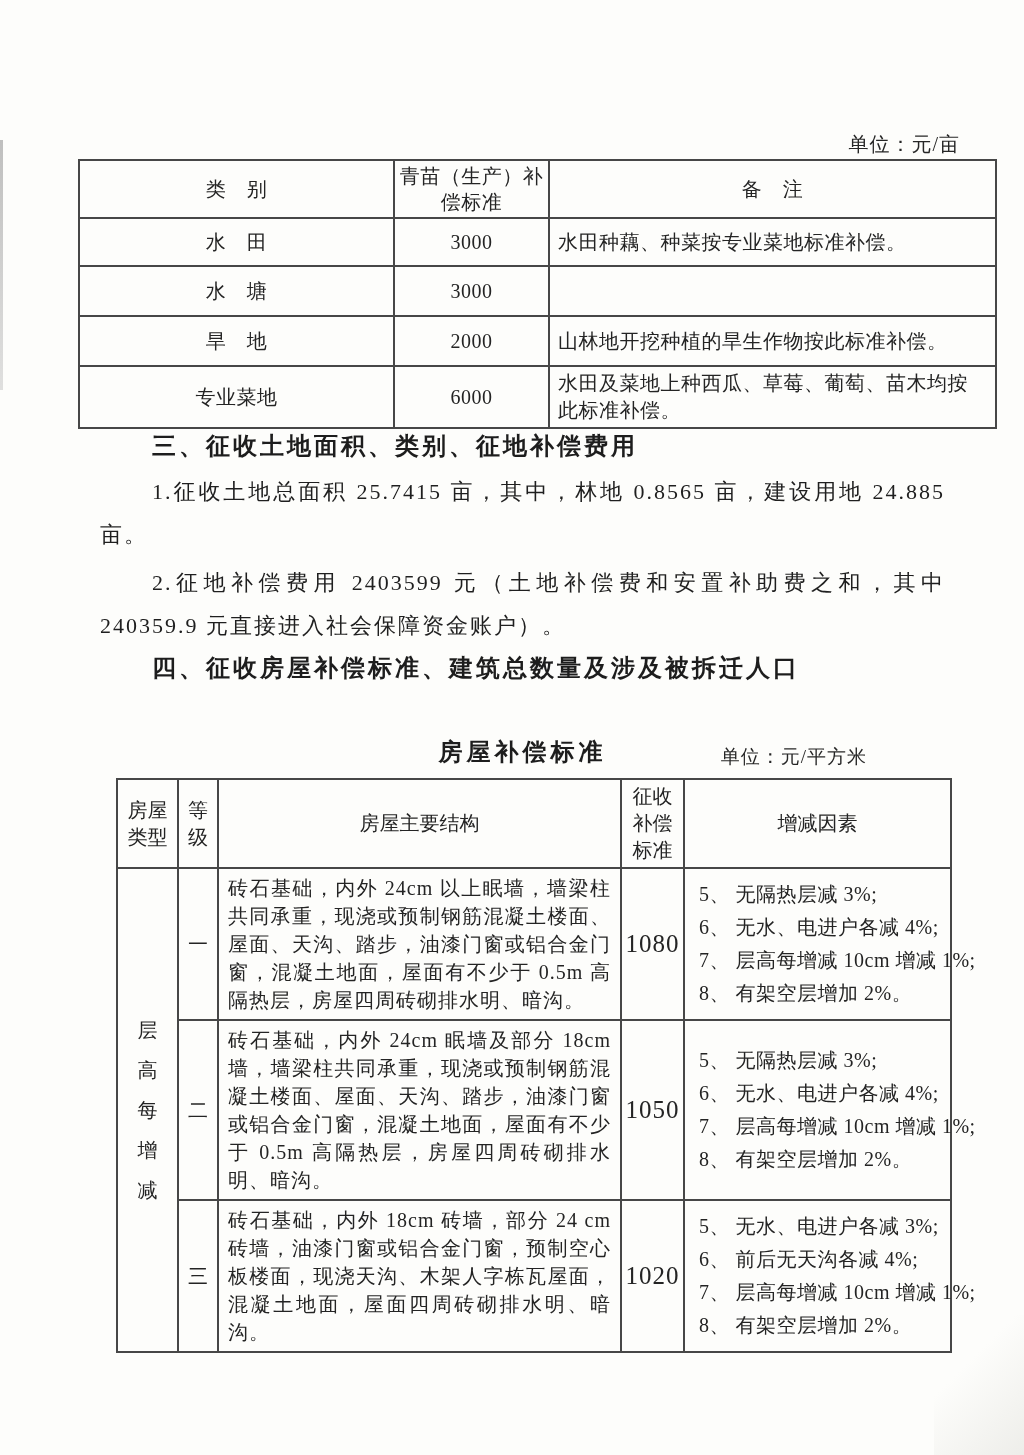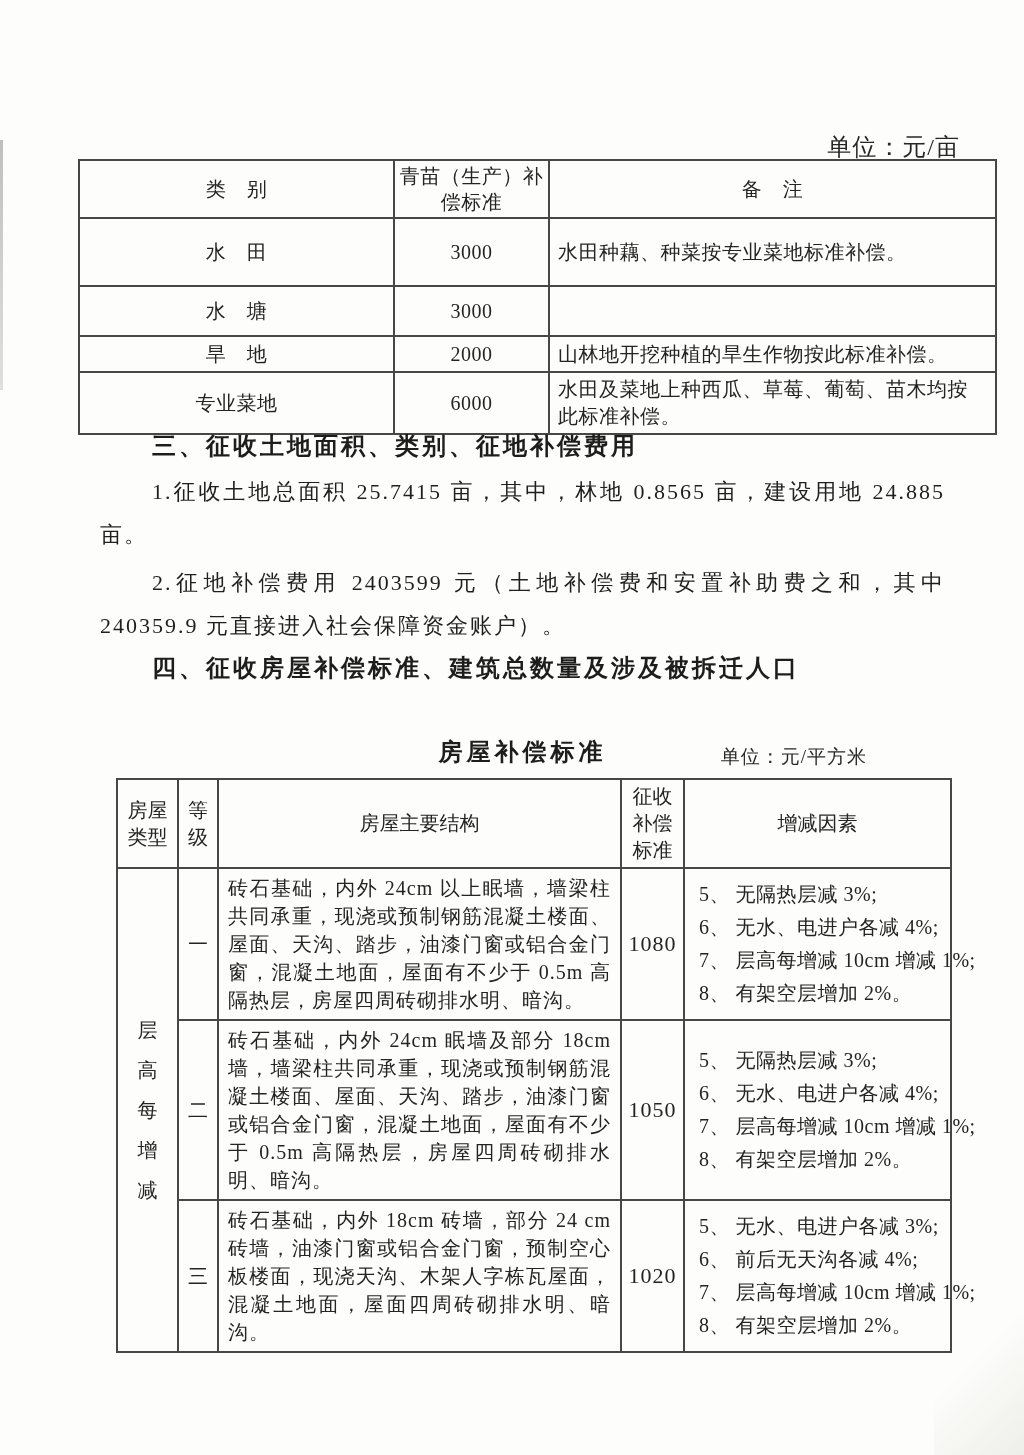--- a/index.html
+++ b/index.html
@@ -29,7 +29,7 @@
   
   .unit-label {
     position: absolute;
-    font-size: 24px;
+    font-size: 20px;
     letter-spacing: 1px;
     color: #262626;
   }

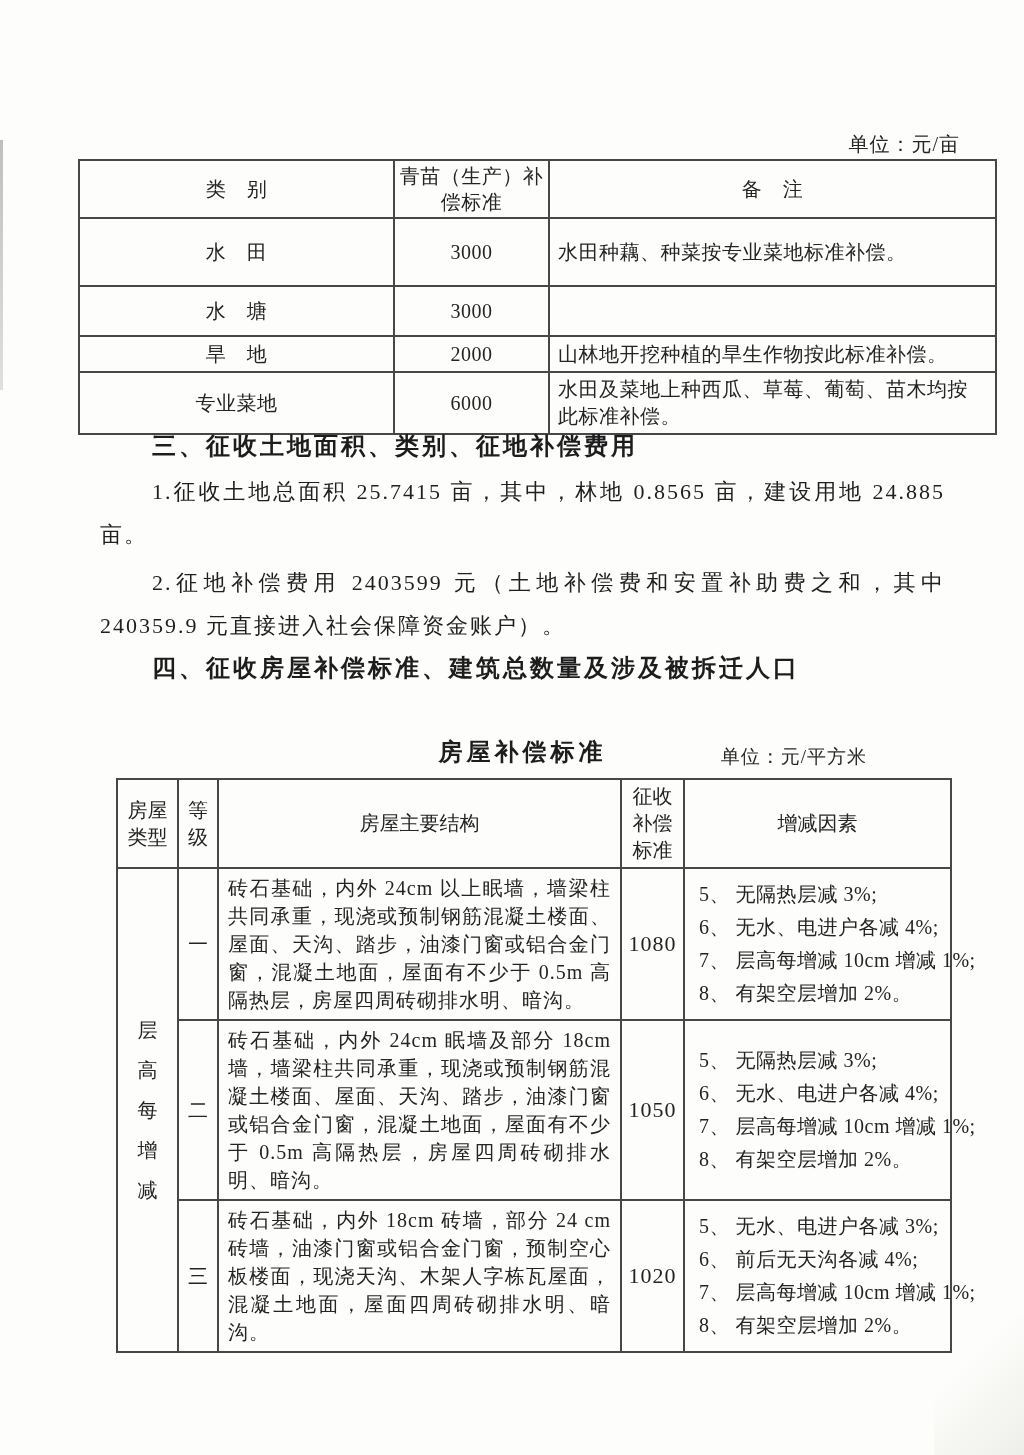--- a/index.html
+++ b/index.html
@@ -154,7 +154,7 @@
       <th>青苗（生产）补偿标准</th>
       <th>备　注</th>
     </tr>
-    <tr style="height:68px">
+    <tr style="height:48px">
       <td class="cat">水　田</td>
       <td class="std">3000</td>
       <td class="rmk">水田种藕、种菜按专业菜地标准补偿。</td>

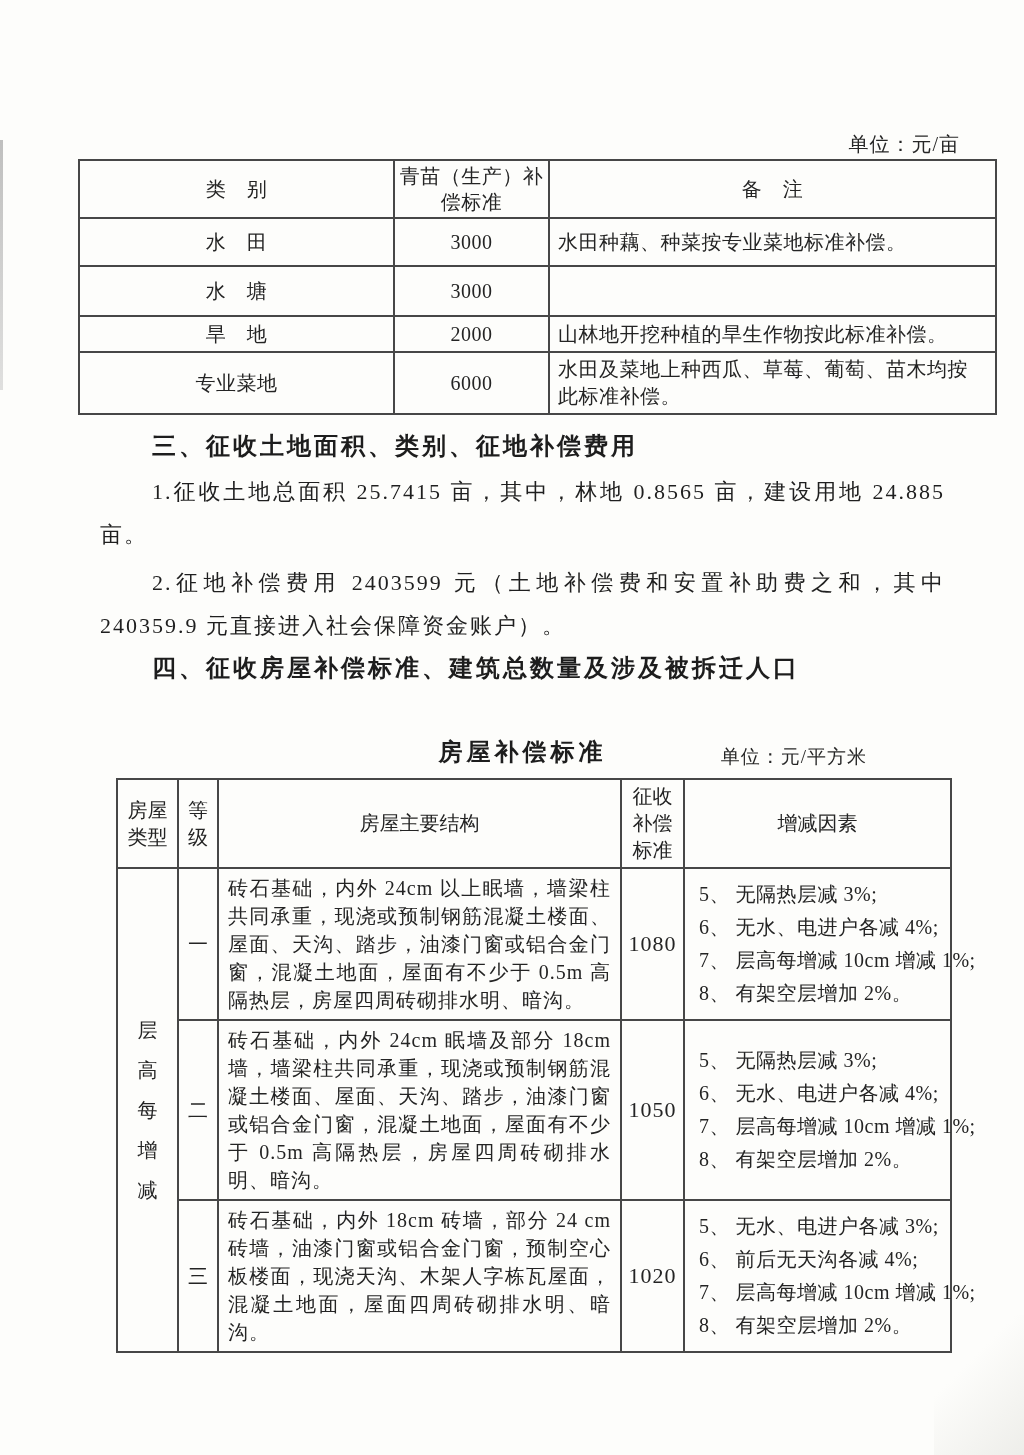--- a/index.html
+++ b/index.html
@@ -164,7 +164,7 @@
       <td class="std">3000</td>
       <td class="rmk"></td>
     </tr>
-    <tr style="height:36px">
+    <tr style="height:50px">
       <td class="cat">旱　地</td>
       <td class="std">2000</td>
       <td class="rmk">山林地开挖种植的旱生作物按此标准补偿。</td>

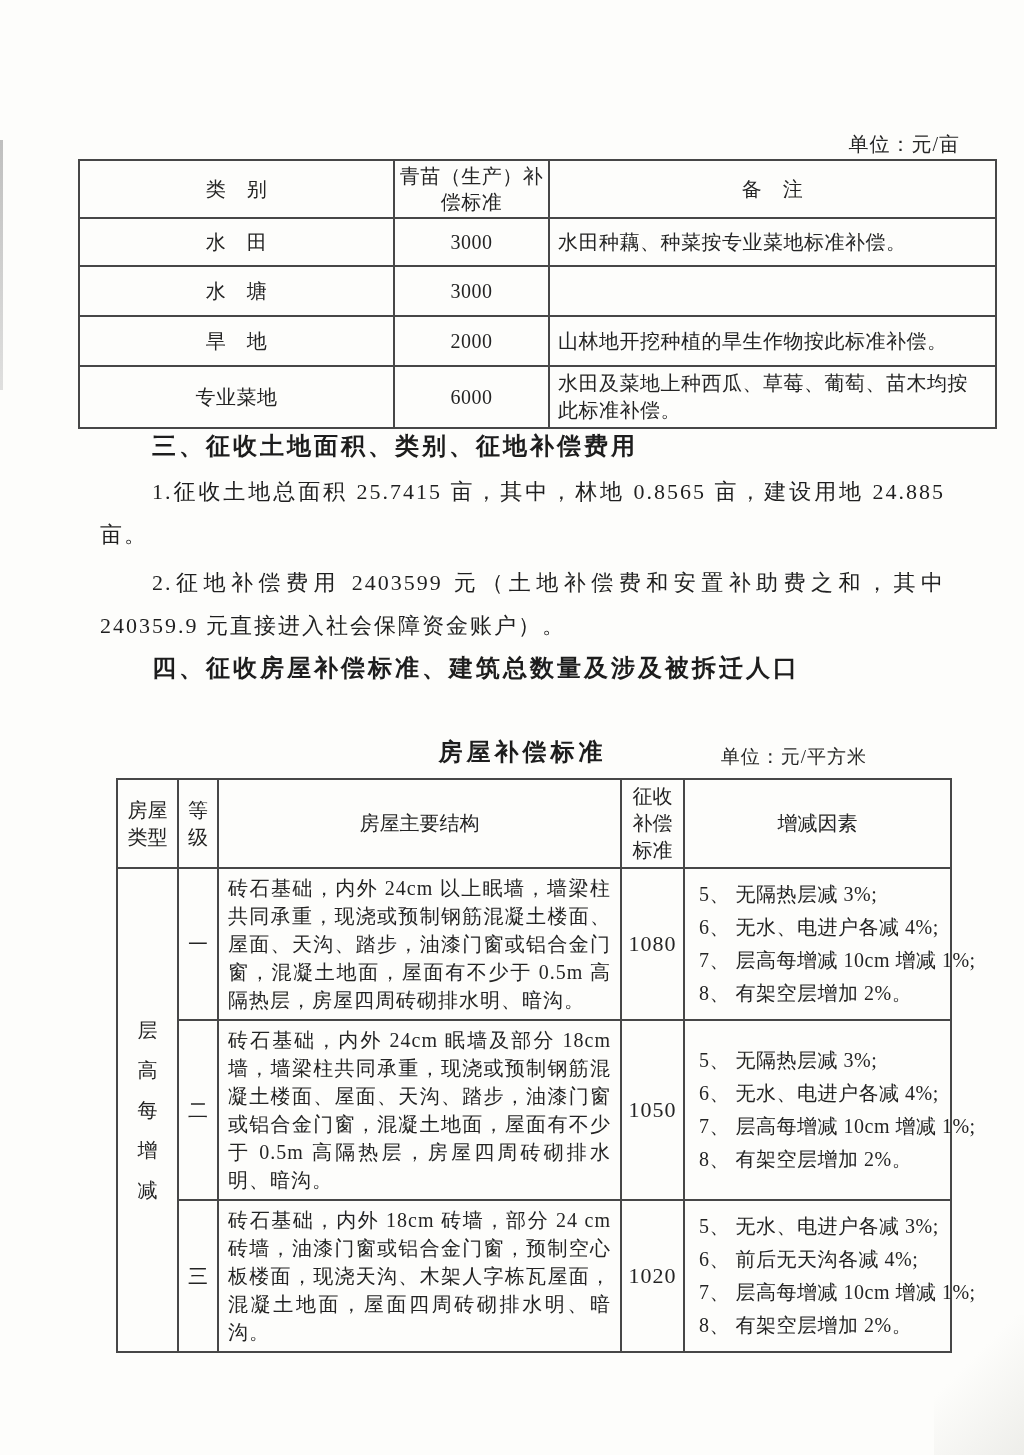--- a/index.html
+++ b/index.html
@@ -122,7 +122,7 @@
     text-align: justify;
     padding: 5px 9px;
   }
-  .cell-standard { text-align: center; font-size: 22px; letter-spacing: 1px; }
+  .cell-standard { text-align: center; font-size: 25px; letter-spacing: 1px; }
   .cell-factors { padding: 4px 0 4px 14px; }
   .factor-line {
     font-size: 20px;

